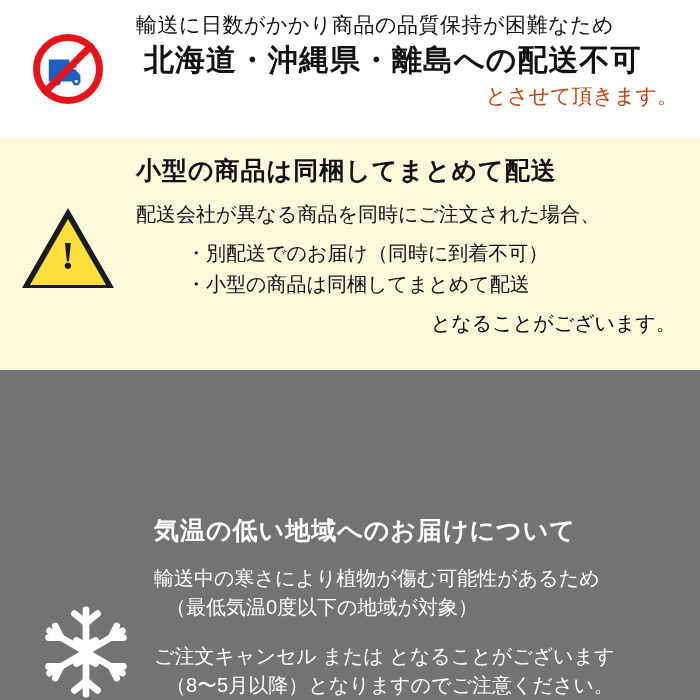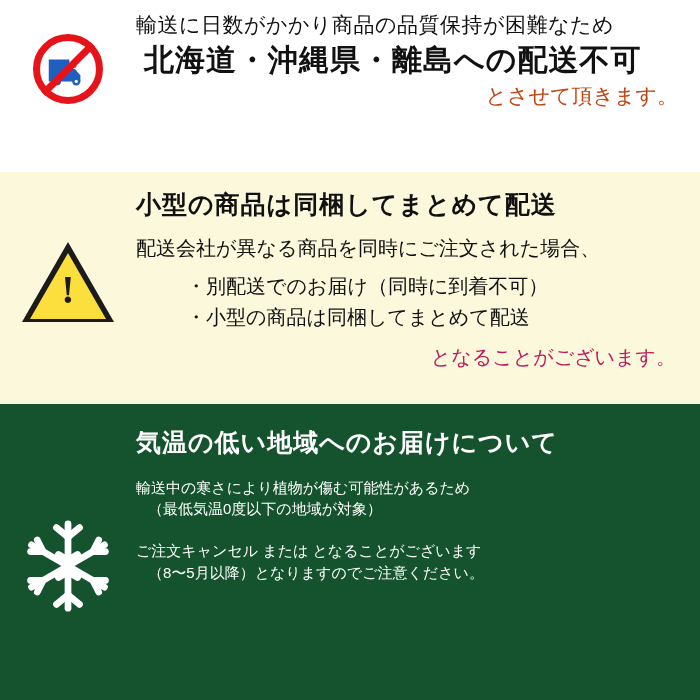--- a/index.html
+++ b/index.html
@@ -24,7 +24,7 @@
   
   .sec-nodelivery {
     background: #ffffff;
-    height: 172px;
+    height: 138px;
     display: flex;
     align-items: flex-start;
     box-sizing: border-box;

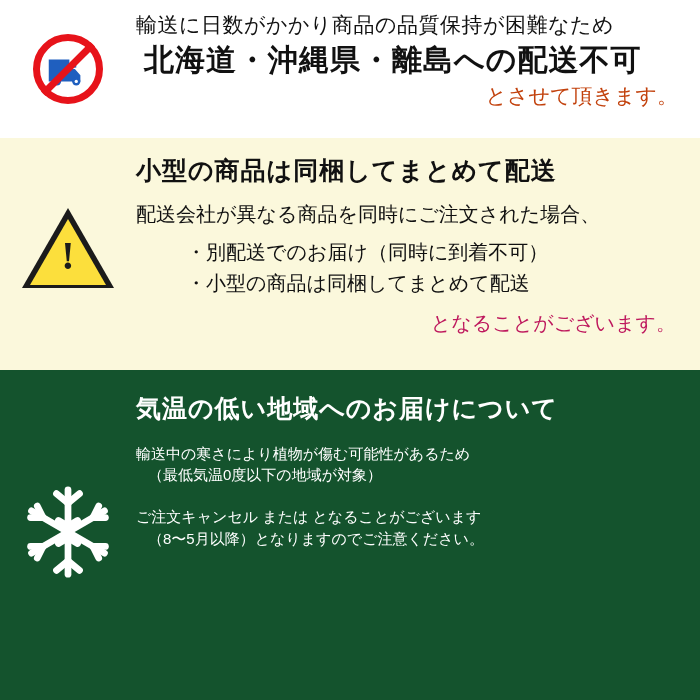--- a/index.html
+++ b/index.html
@@ -170,7 +170,6 @@
     margin: 0 0 10px 0;
     padding: 0;
     list-style: none;
-    font-family: Liberation Mono, monospace;
   }
   .mt-bullets li {
     font-size: 20px;

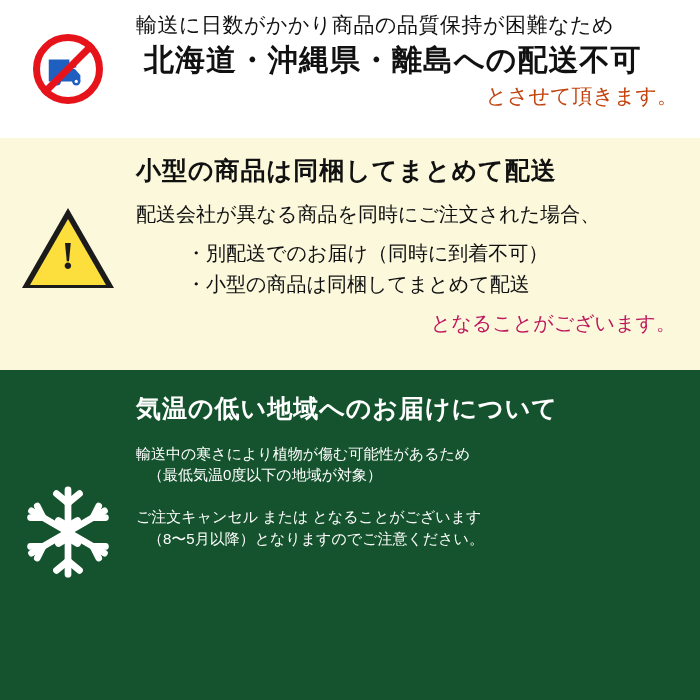--- a/index.html
+++ b/index.html
@@ -179,7 +179,7 @@
   }
   .mt-tail {
     font-size: 20px;
-    color: #be185d;
+    color: #000000;
     text-align: right;
     line-height: 1.3;
     margin: 4px 0 0 0;

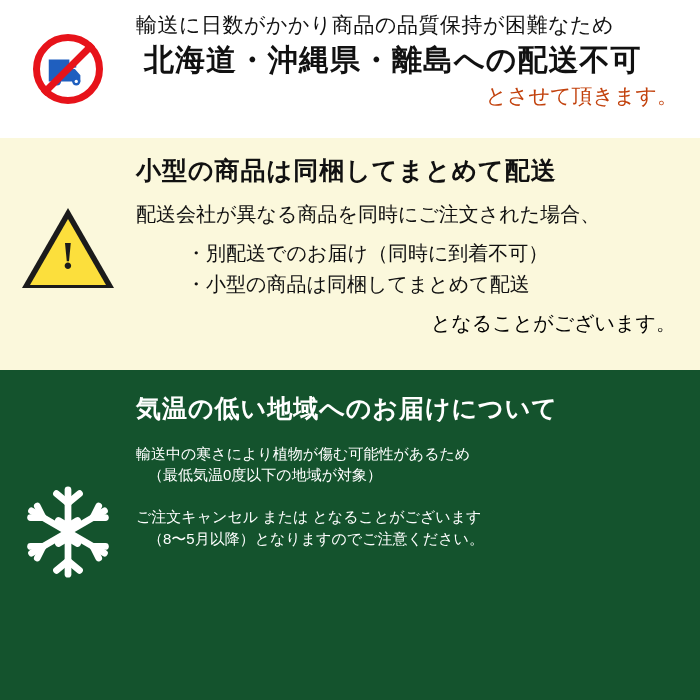--- a/index.html
+++ b/index.html
@@ -188,13 +188,14 @@
 
   
   .sec-cold {
-    background: #14532d;
+    background: #737373;
     flex: 1;
     display: flex;
-    align-items: flex-start;
+    align-items: flex-end;
     box-sizing: border-box;
     padding-top: 18px;
     position: relative;
+    padding-left: 18px;
   }
   .sec-cold .icon-col {
     padding-top: 96px;

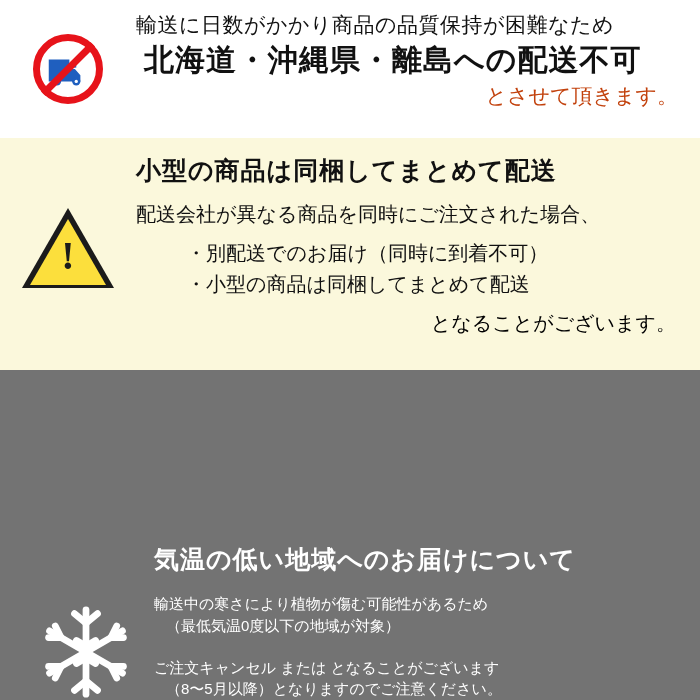--- a/index.html
+++ b/index.html
@@ -215,7 +215,7 @@
     margin: 4px 0 18px 0;
   }
   .cold-p {
-    font-size: 15px;
+    font-size: 20px;
     color: #ffffff;
     line-height: 1.45;
     margin: 0;

